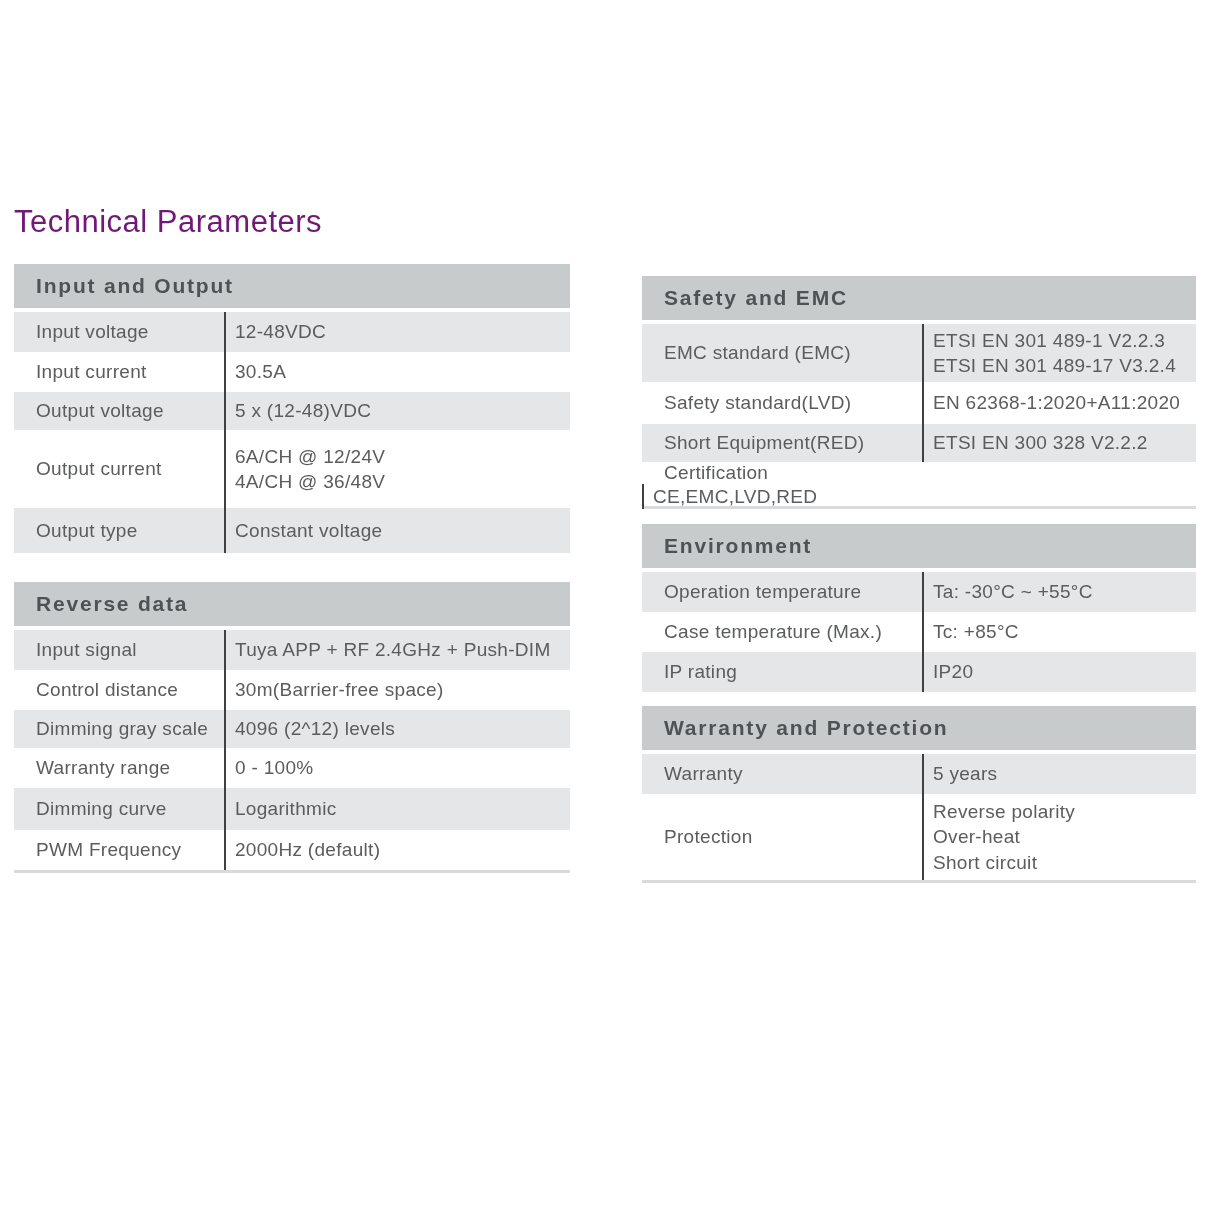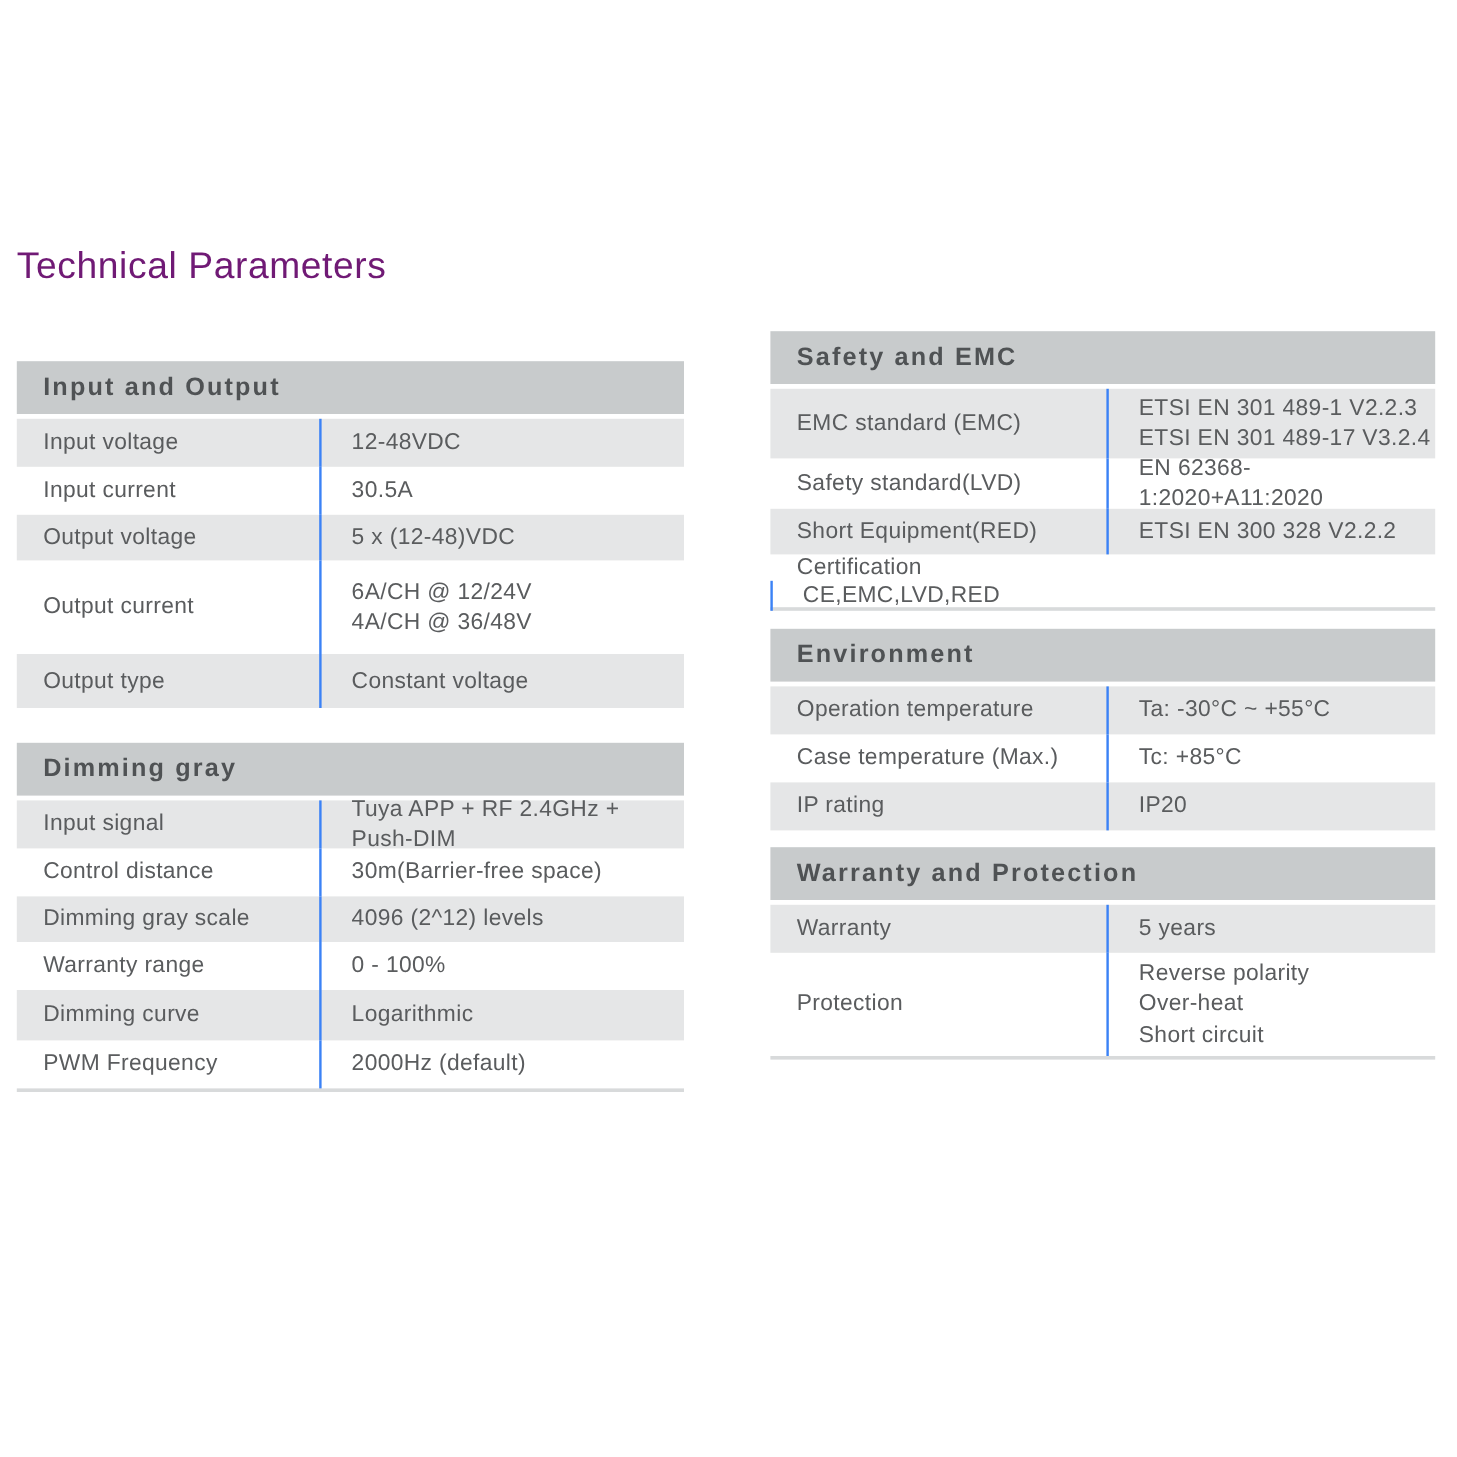--- a/index.html
+++ b/index.html
@@ -20,7 +20,7 @@
     letter-spacing: 0.5px;
   }
   .col { position: absolute; }
-  .col-left  { left: 14px;  top: 264px; width: 556px; margin-top: 37px; }
+  .col-left  { left: 14px;  top: 264px; width: 556px; }
   .col-right { left: 642px; top: 276px; width: 554px; }
 
   .spec-table { width: 100%; }

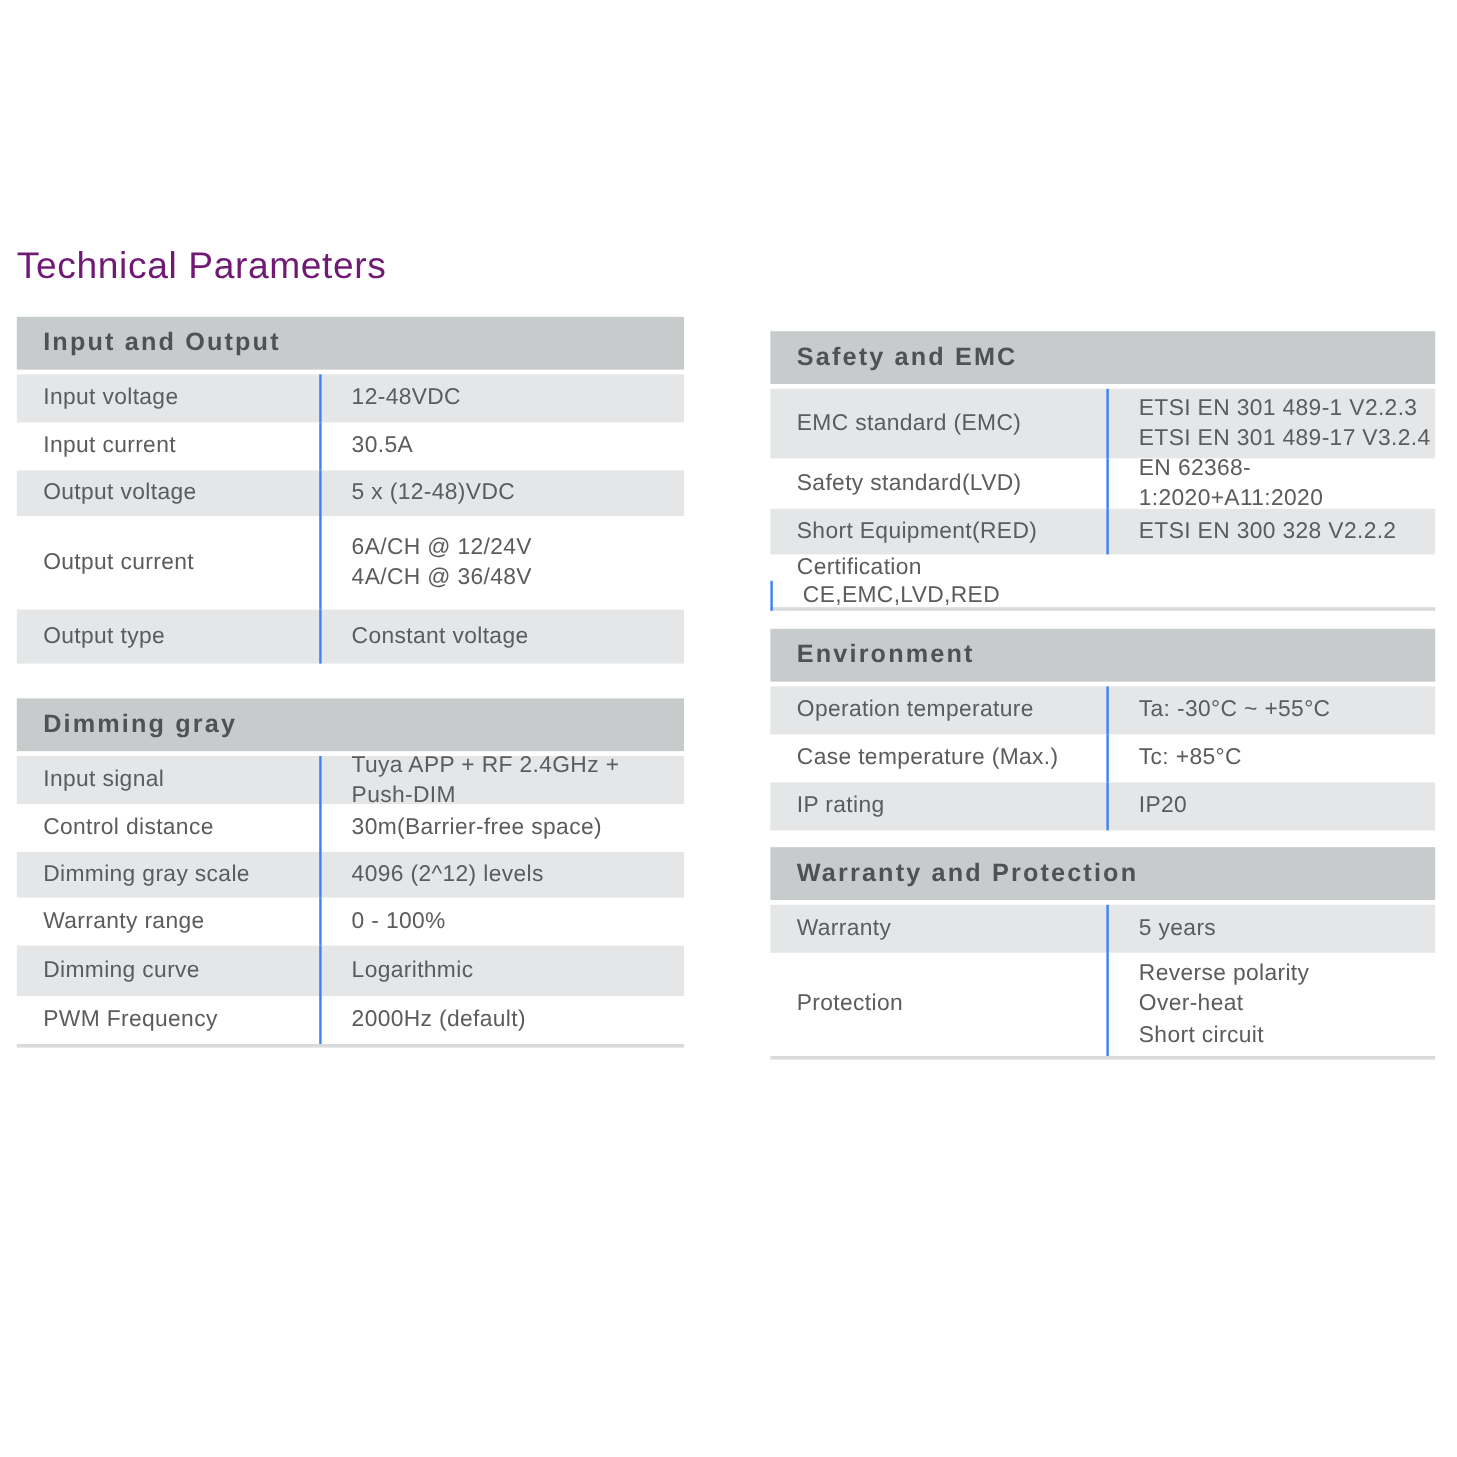--- a/index.html
+++ b/index.html
@@ -54,7 +54,7 @@
     color: #5a5c5e;
     letter-spacing: 0.3px;
   }
-  .label { width: 252px; padding-left: 22px; flex: none; }
+  .label { width: 210px; padding-left: 22px; flex: none; }
   .col-right .label { width: 280px; }
   .value {
     flex: 1;

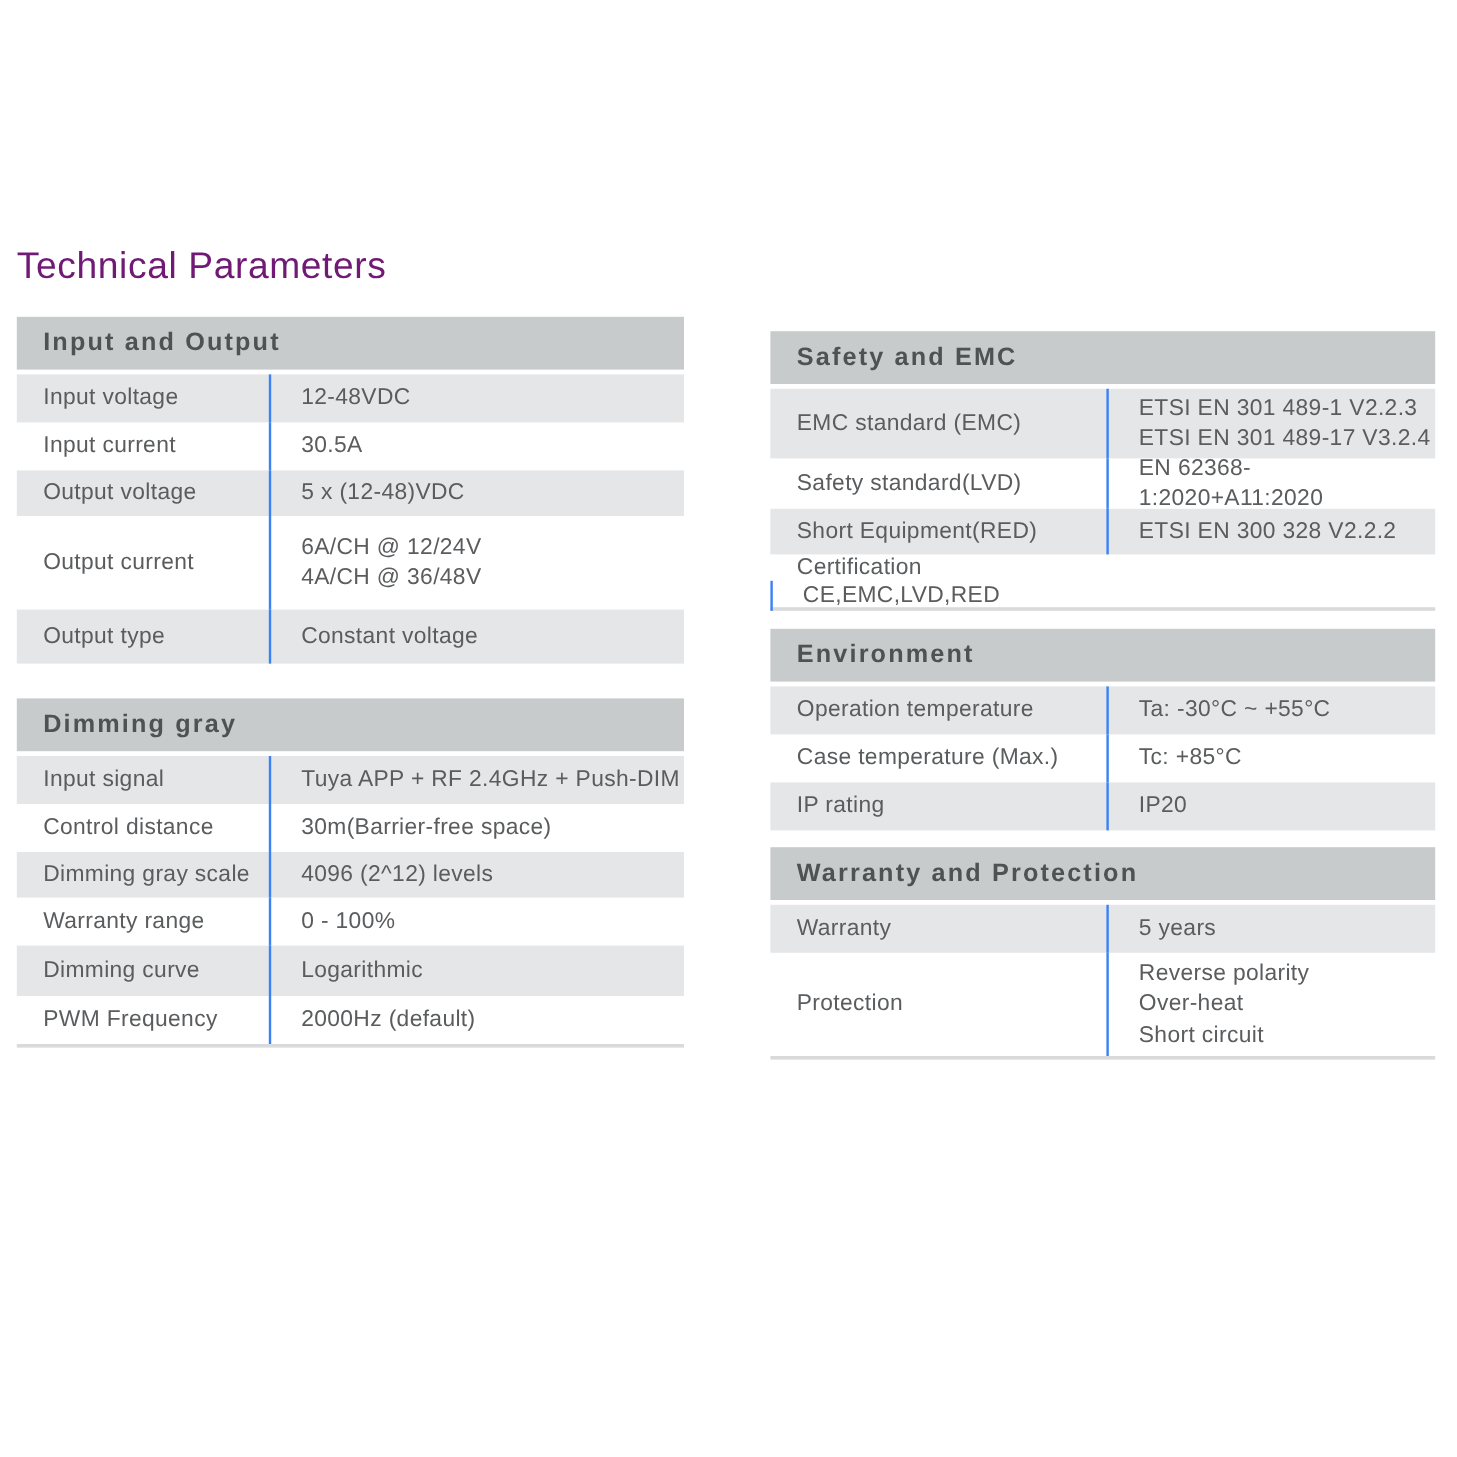--- a/index.html
+++ b/index.html
@@ -58,8 +58,8 @@
   .col-right .label { width: 280px; }
   .value {
     flex: 1;
-    border-left: 2px solid #3b82f6;
-    padding-left: 25px;
+    border-left: 2px solid #404040;
+    padding-left: 9px;
     white-space: pre-line;
     line-height: 1.32;
   }

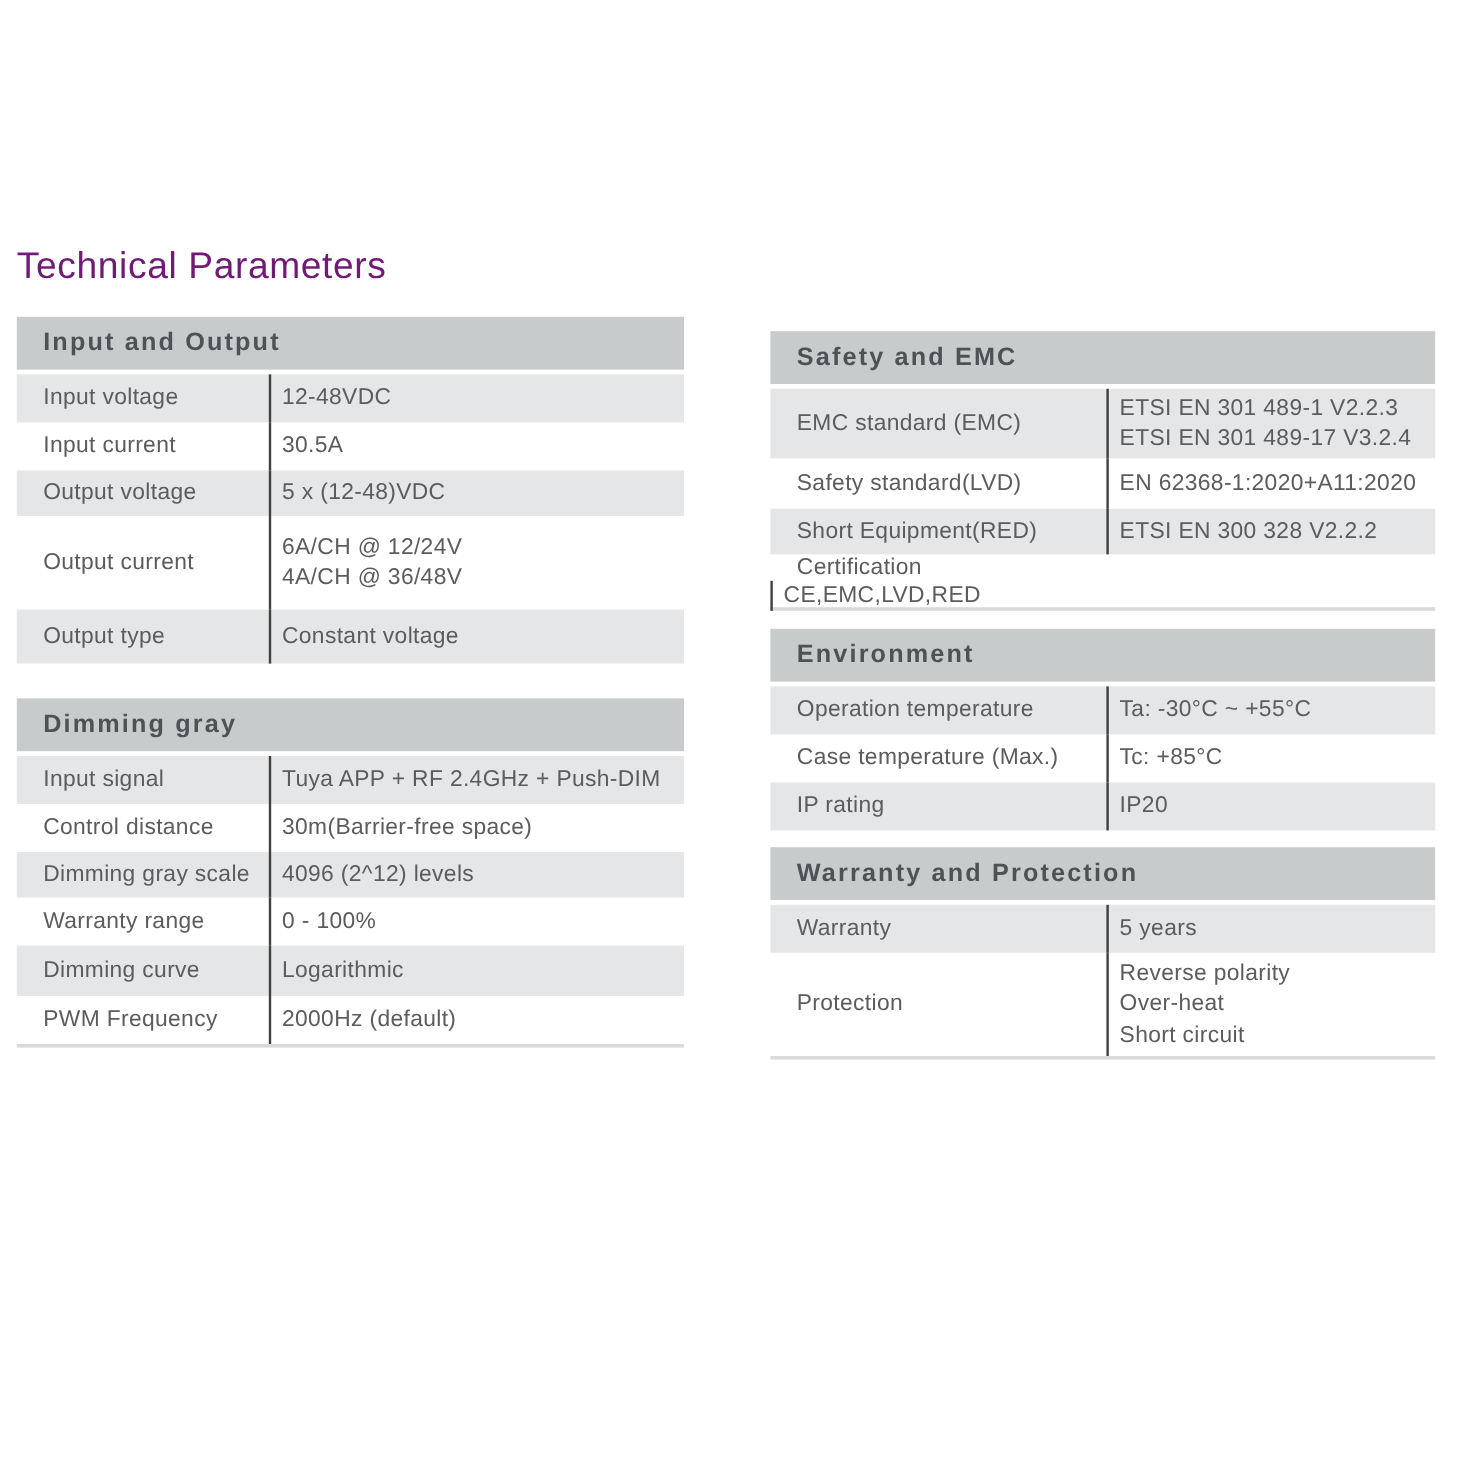--- a/index.html
+++ b/index.html
@@ -100,7 +100,7 @@
 
   <section class="spec-table gap29 bottom-line">
     <div class="thead">
-      <span>Dimming gray</span>
+      <span>Reverse data</span>
     </div>
     <div class="row shade h40">
       <div class="cell label">Input signal</div>

